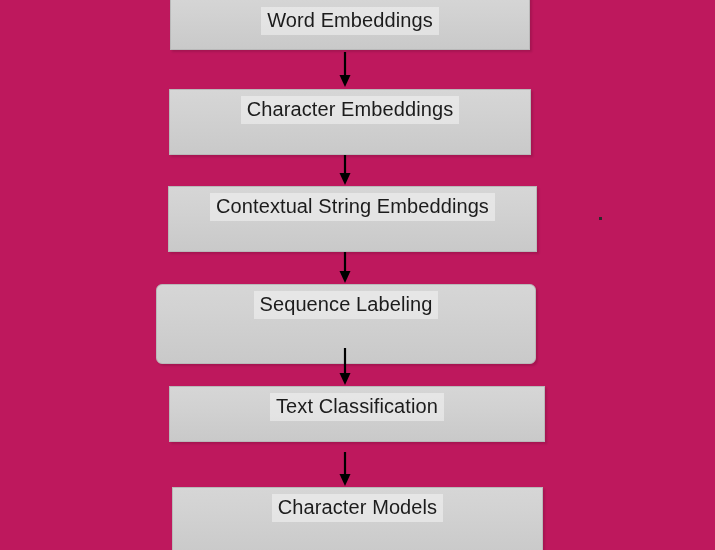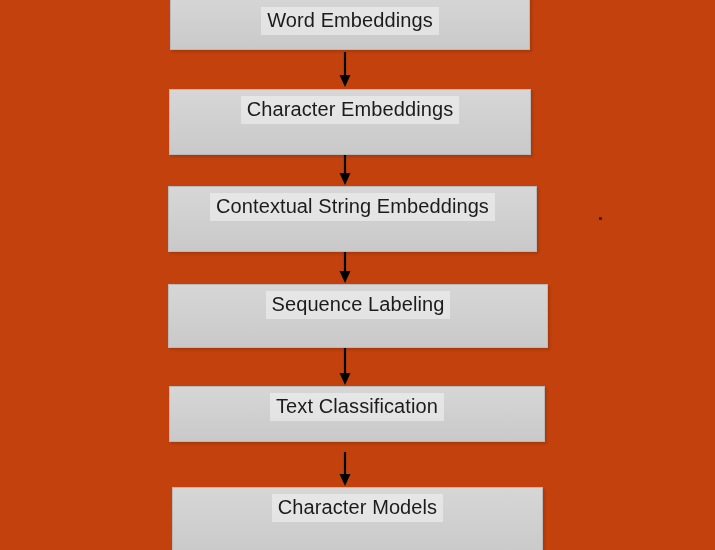--- a/index.html
+++ b/index.html
@@ -12,7 +12,7 @@
     position: relative;
     width: 715px;
     height: 550px;
-    background: #c2410c;
+    background: #be185d;
     overflow: hidden;
     font-family: "Liberation Sans", sans-serif;
     text-decoration: underline;

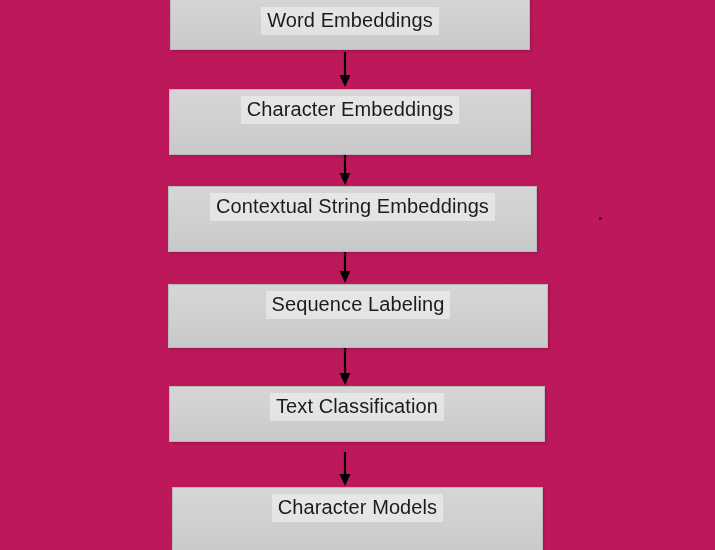--- a/index.html
+++ b/index.html
@@ -47,7 +47,7 @@
   #node-0 .node-label { margin-top: 12px; }
   #node-1 { left:169px; top:89px;  width:362px; height:66px;text-align:center; }
   #node-2 { left:168px; top:186px; width:369px; height:66px; }
-  #node-3 { left:168px; top:284px; width:380px; height:64px; }
+  #node-3 { left:156px; top:284px; width:380px; height:80px;border-radius:6px; }
   #node-4 { left:169px; top:386px; width:376px; height:56px; }
   #node-5 { left:172px; top:487px; width:371px; height:70px; }
 

